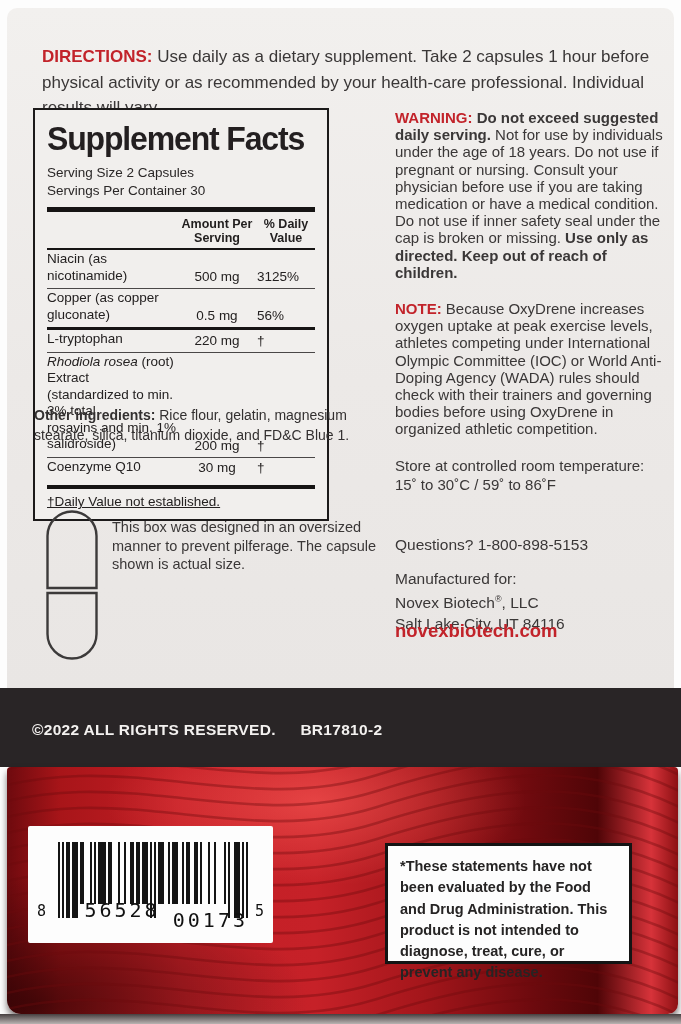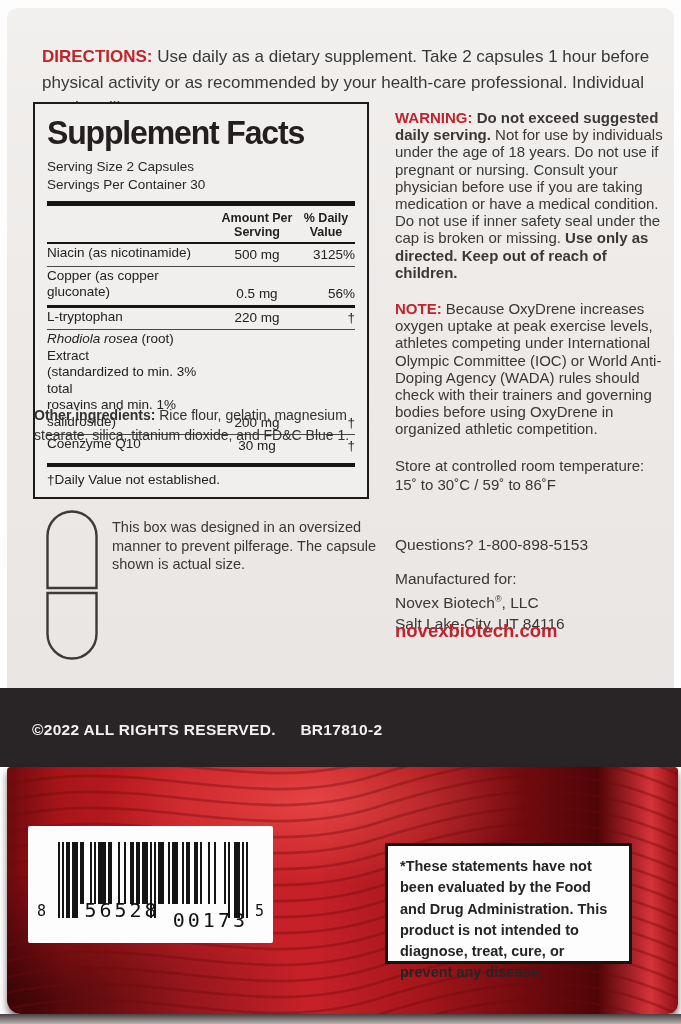--- a/index.html
+++ b/index.html
@@ -18,7 +18,7 @@
   .italic { font-style:italic; }
 
   
-  .facts-box { position:absolute; left:26px; top:94px; width:336px;
+  .facts-box { position:absolute; left:26px; top:100px; width:296px;
                background:#f1efed; border:2.5px solid #1c1a1a; padding:8px 12px 8px 12px; }
   .facts-title { font-size:33px; font-weight:bold; letter-spacing:-1.2px; color:#231f20;
                  transform:scaleX(.97); transform-origin:left; white-space:nowrap; padding:2px 0 6px 0;}

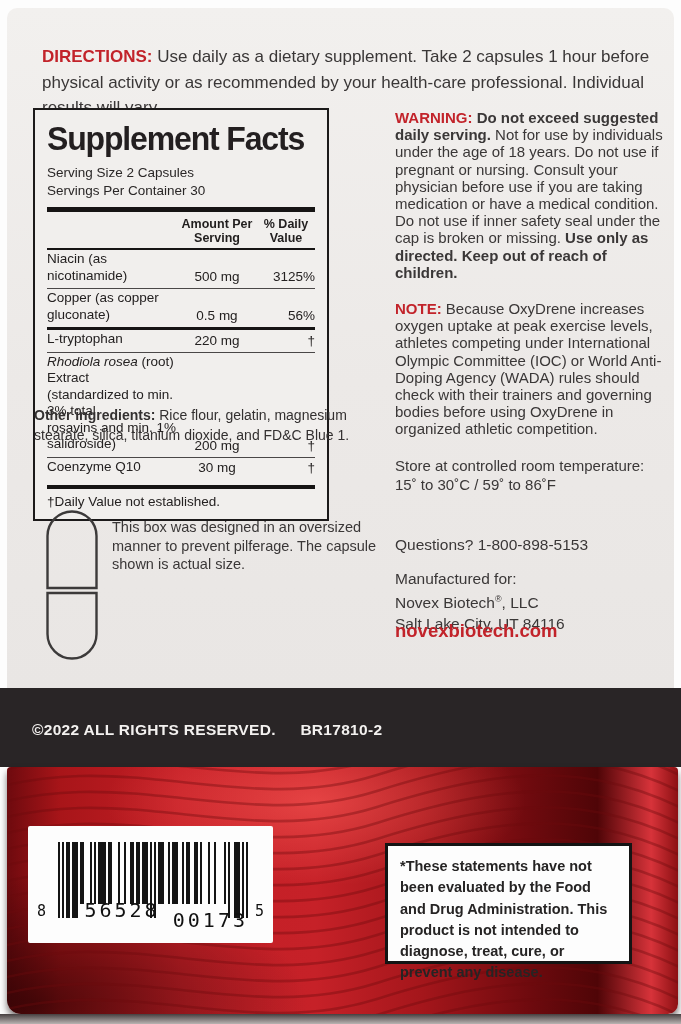--- a/index.html
+++ b/index.html
@@ -35,7 +35,7 @@
   .facts-row:first-child { border-top:none; }
   .facts-name { flex:1; line-height:16.5px; }
   .facts-amt { width:80px; text-align:center; }
-  .facts-dv  { width:58px; text-align:right; }
+  .facts-dv  { width:58px; text-align:left; }
   .facts-foot { border-top:4px solid #161414; margin-top:6px; padding:5px 0 2px 0; font-size:13.5px; color:#242121;}
 
   .other-ing { position:absolute; left:27px; top:398px; width:345px;

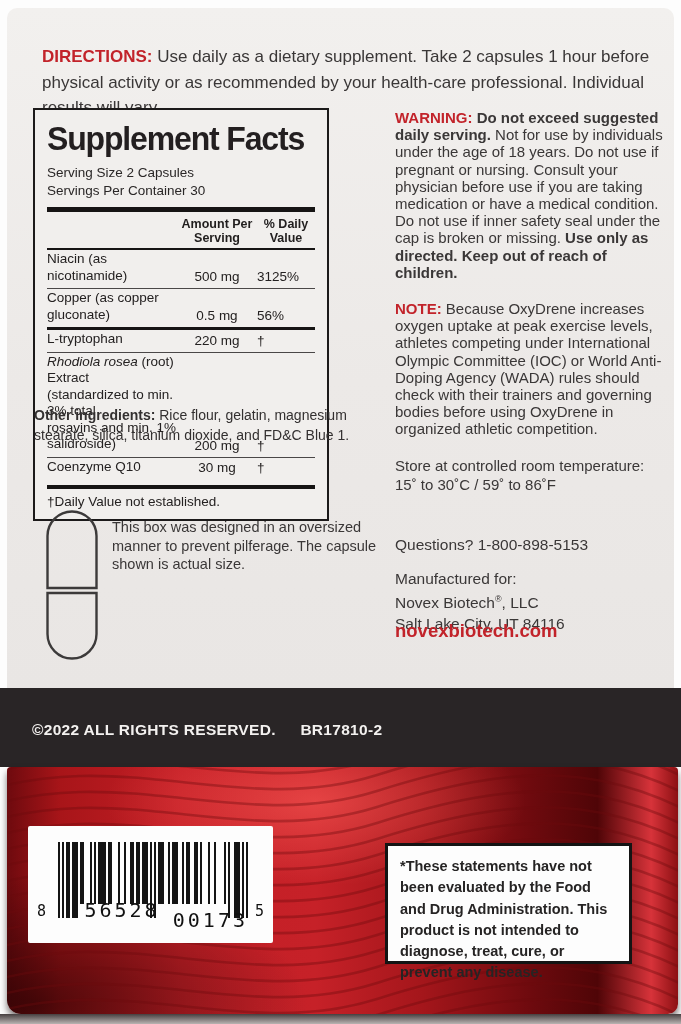--- a/index.html
+++ b/index.html
@@ -36,7 +36,7 @@
   .facts-name { flex:1; line-height:16.5px; }
   .facts-amt { width:80px; text-align:center; }
   .facts-dv  { width:58px; text-align:left; }
-  .facts-foot { border-top:4px solid #161414; margin-top:6px; padding:5px 0 2px 0; font-size:13.5px; color:#242121;}
+  .facts-foot { border-top:4px solid #161414; margin-top:6px; padding:5px 0 2px 0; font-size:13.5px; color:#242121;text-decoration:underline;}
 
   .other-ing { position:absolute; left:27px; top:398px; width:345px;
                font-size:14px; line-height:19.5px; color:#333030; }

